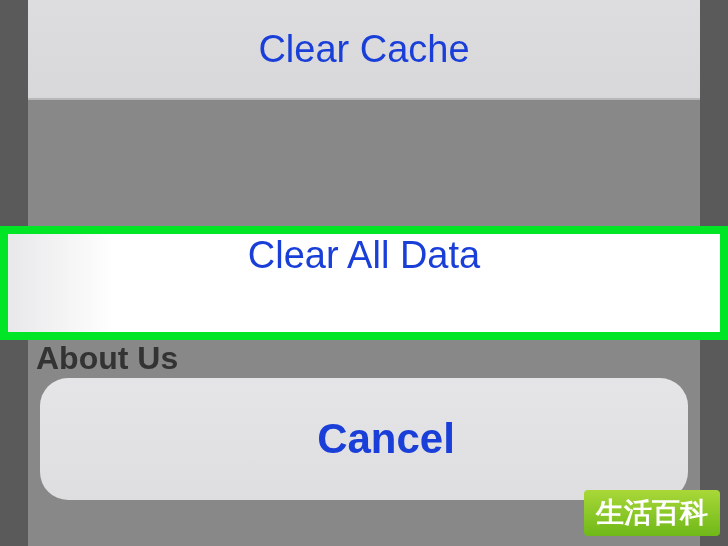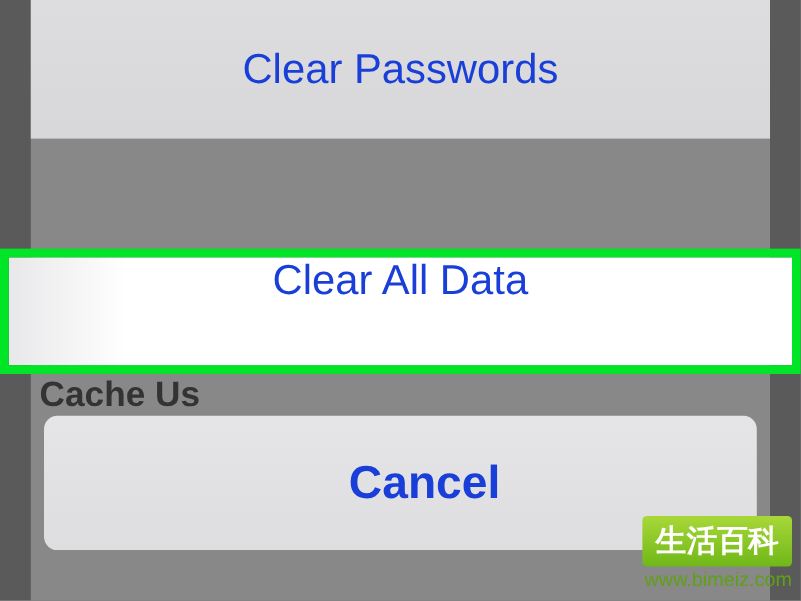--- a/index.html
+++ b/index.html
@@ -154,6 +154,9 @@
 <div class="darkened-strip-right"></div>
 
 <div class="action-sheet">
+  <div class="action-option option-1">
+    <span>Clear Cache</span>
+  </div>
   <div class="action-option option-2">
     <span>Clear Passwords</span>
   </div>

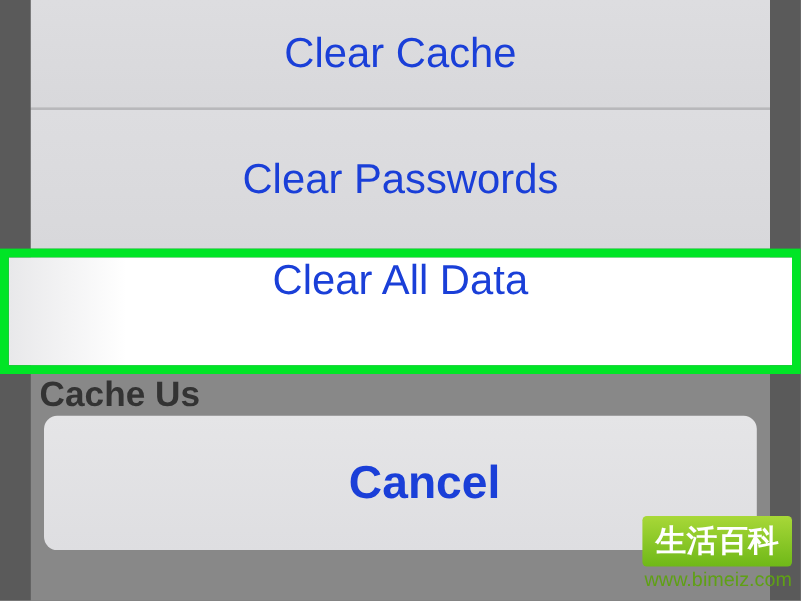--- a/index.html
+++ b/index.html
@@ -157,9 +157,6 @@
   <div class="action-option option-1">
     <span>Clear Cache</span>
   </div>
-  <div class="action-option option-2">
-    <span>Clear Passwords</span>
-  </div>
 </div>
 
 <div class="about-us-text">Cache Us</div>

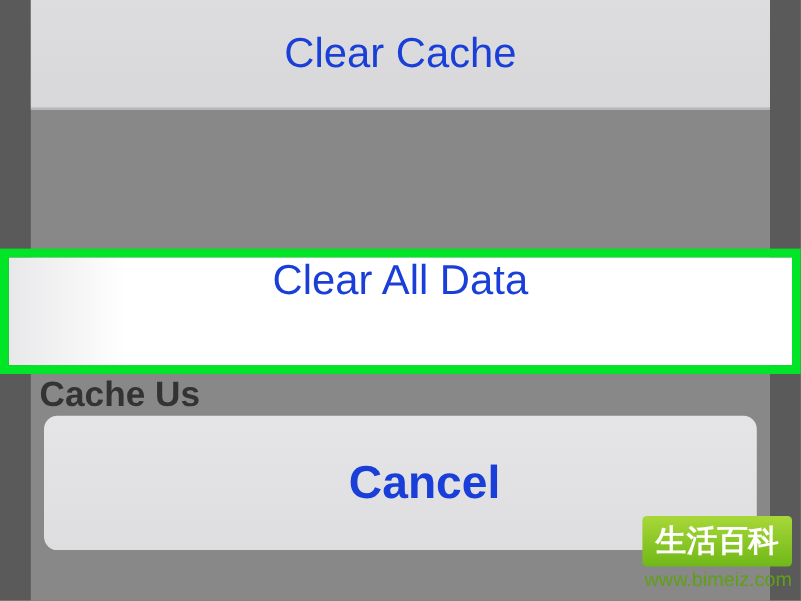--- a/index.html
+++ b/index.html
@@ -159,7 +159,7 @@
   </div>
 </div>
 
-<div class="about-us-text">Cache Us</div>
+<div class="about-us-text">About Us</div>
 
 <div class="highlighted-option">
   <span>Clear All Data</span>

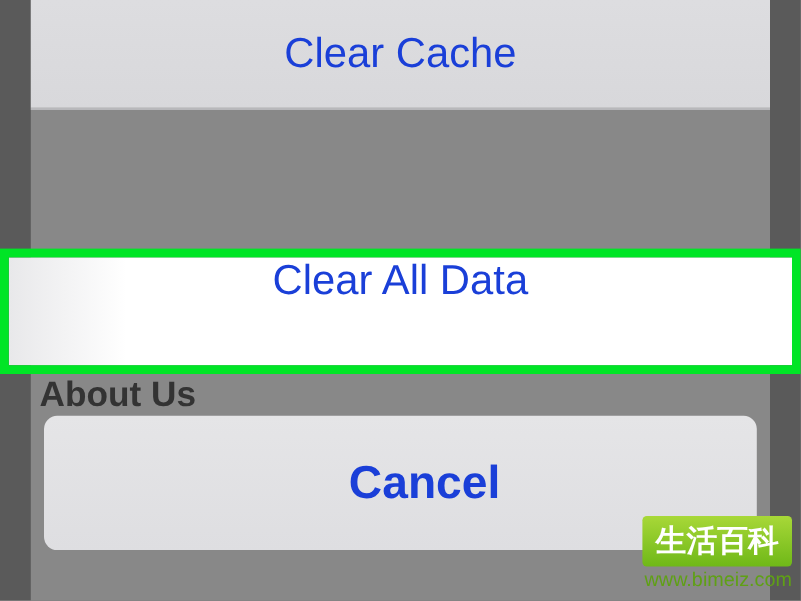--- a/index.html
+++ b/index.html
@@ -108,7 +108,7 @@
       right: 40px;
       height: 122px;
       background: linear-gradient(to bottom, #e5e5e7, #dedee1);
-      border-radius: 12px;
+      border-radius: 28px;
       display: flex;
       align-items: center;
       justify-content: center;

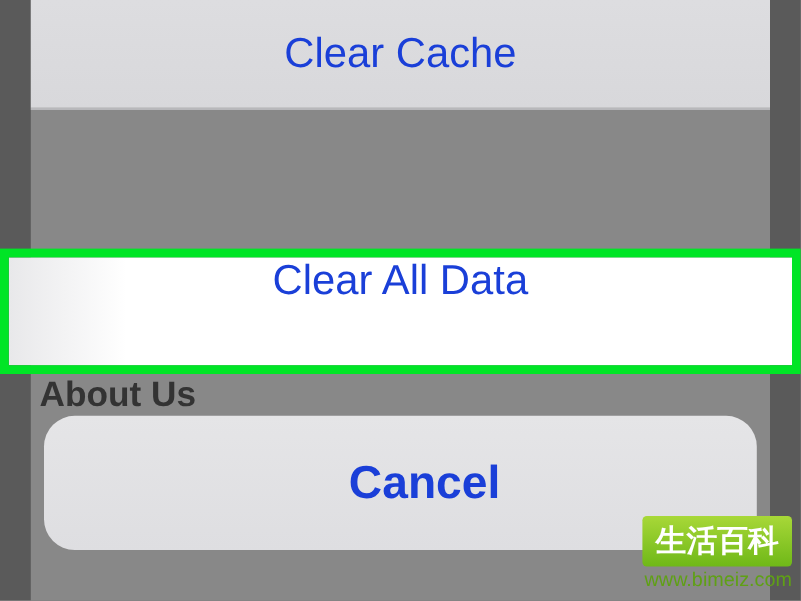--- a/index.html
+++ b/index.html
@@ -171,7 +171,6 @@
 
 <div class="watermark">
   <div class="watermark-title">生活百科</div>
-  <div class="watermark-url">www.bimeiz.com</div>
 </div>
 
 </body></html>

